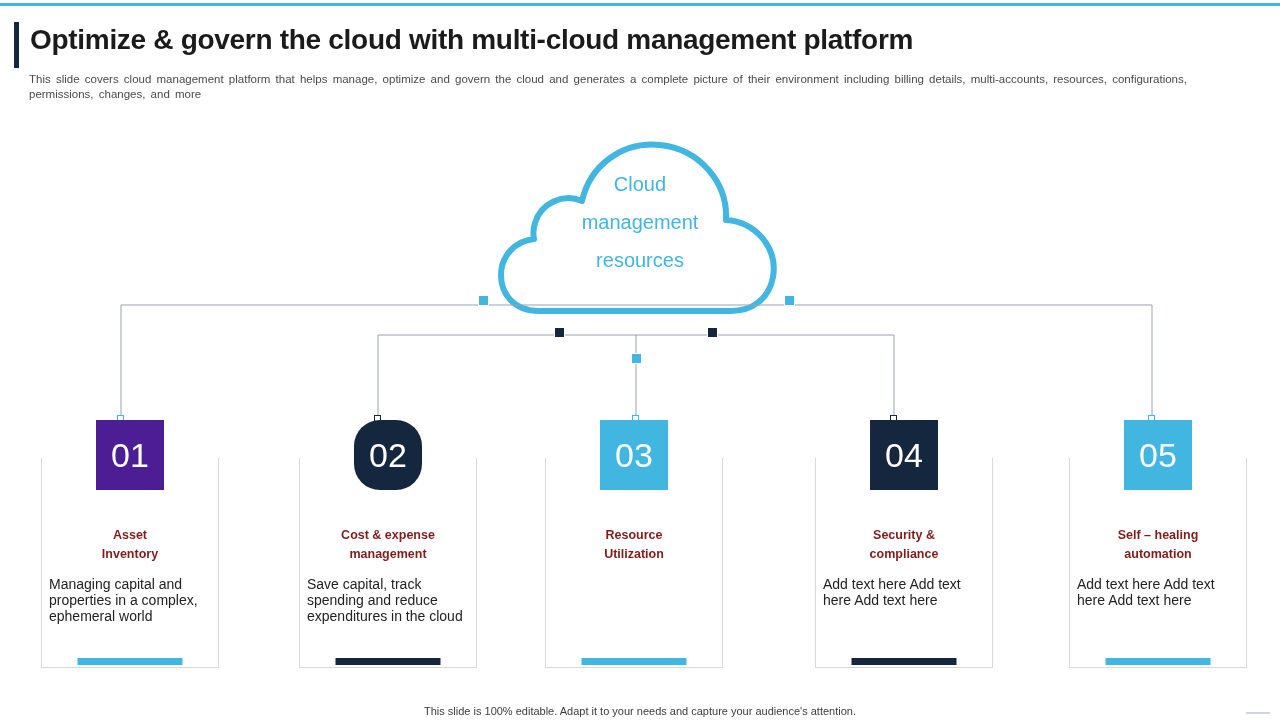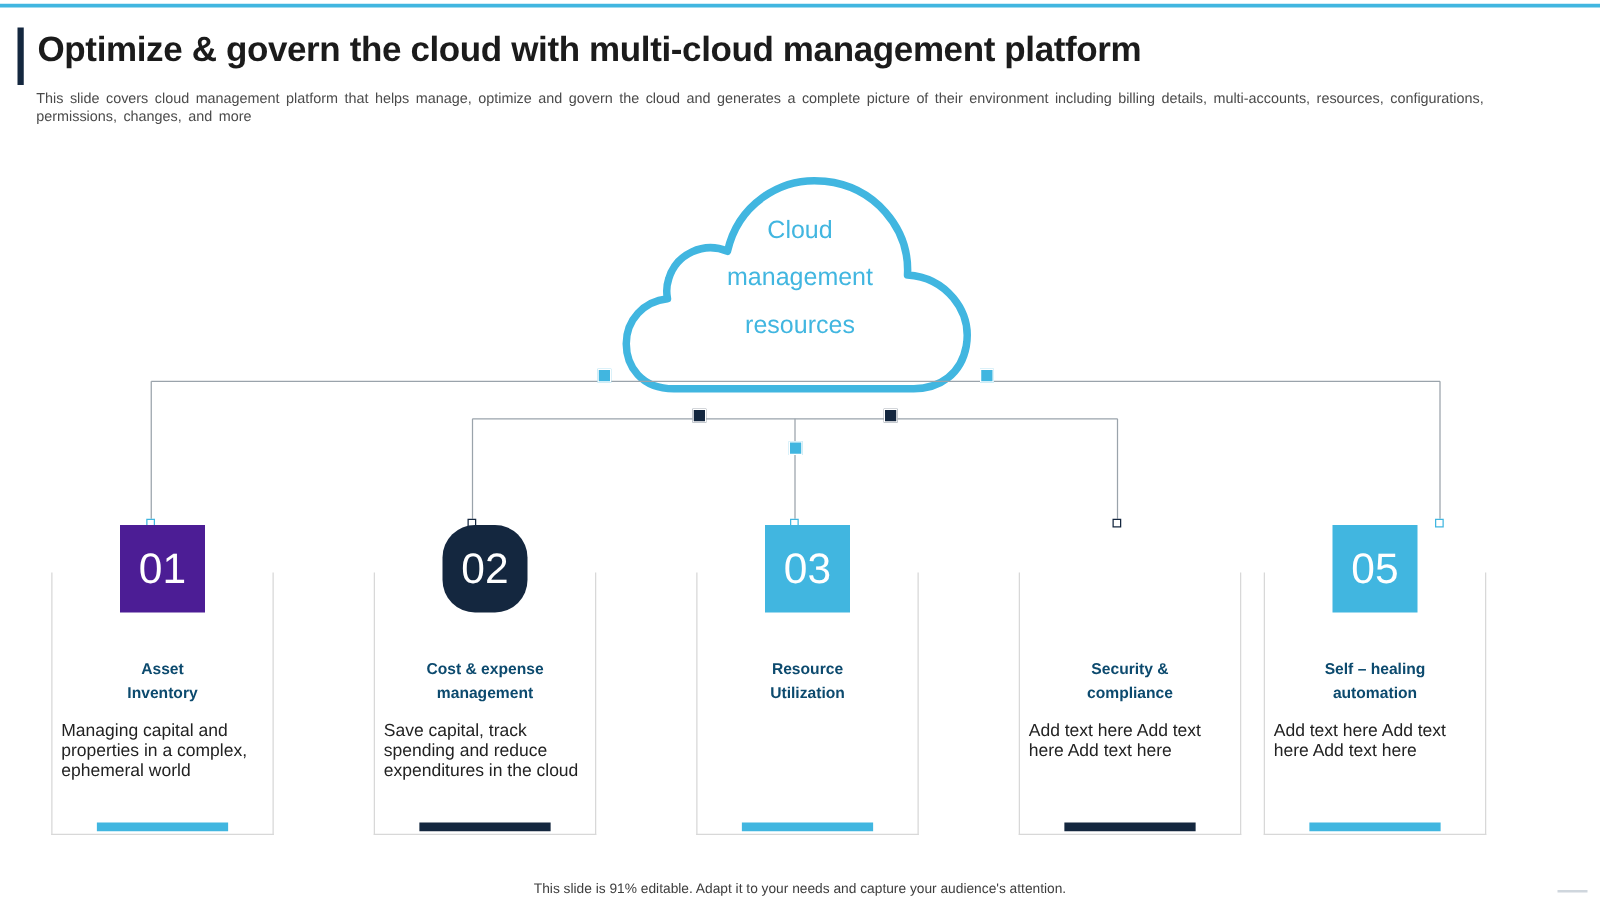--- a/index.html
+++ b/index.html
@@ -177,7 +177,7 @@
     <div class="card-underline" style="background:#14273f;"></div>
   </div>
 
-  <div class="card" style="left:557px;padding-left:16px;">
+  <div class="card" style="left:545px;padding-left:16px;">
     <div class="card-box"></div>
     <div class="num-badge" style="background:#41b6e0;">
       <span>03</span>

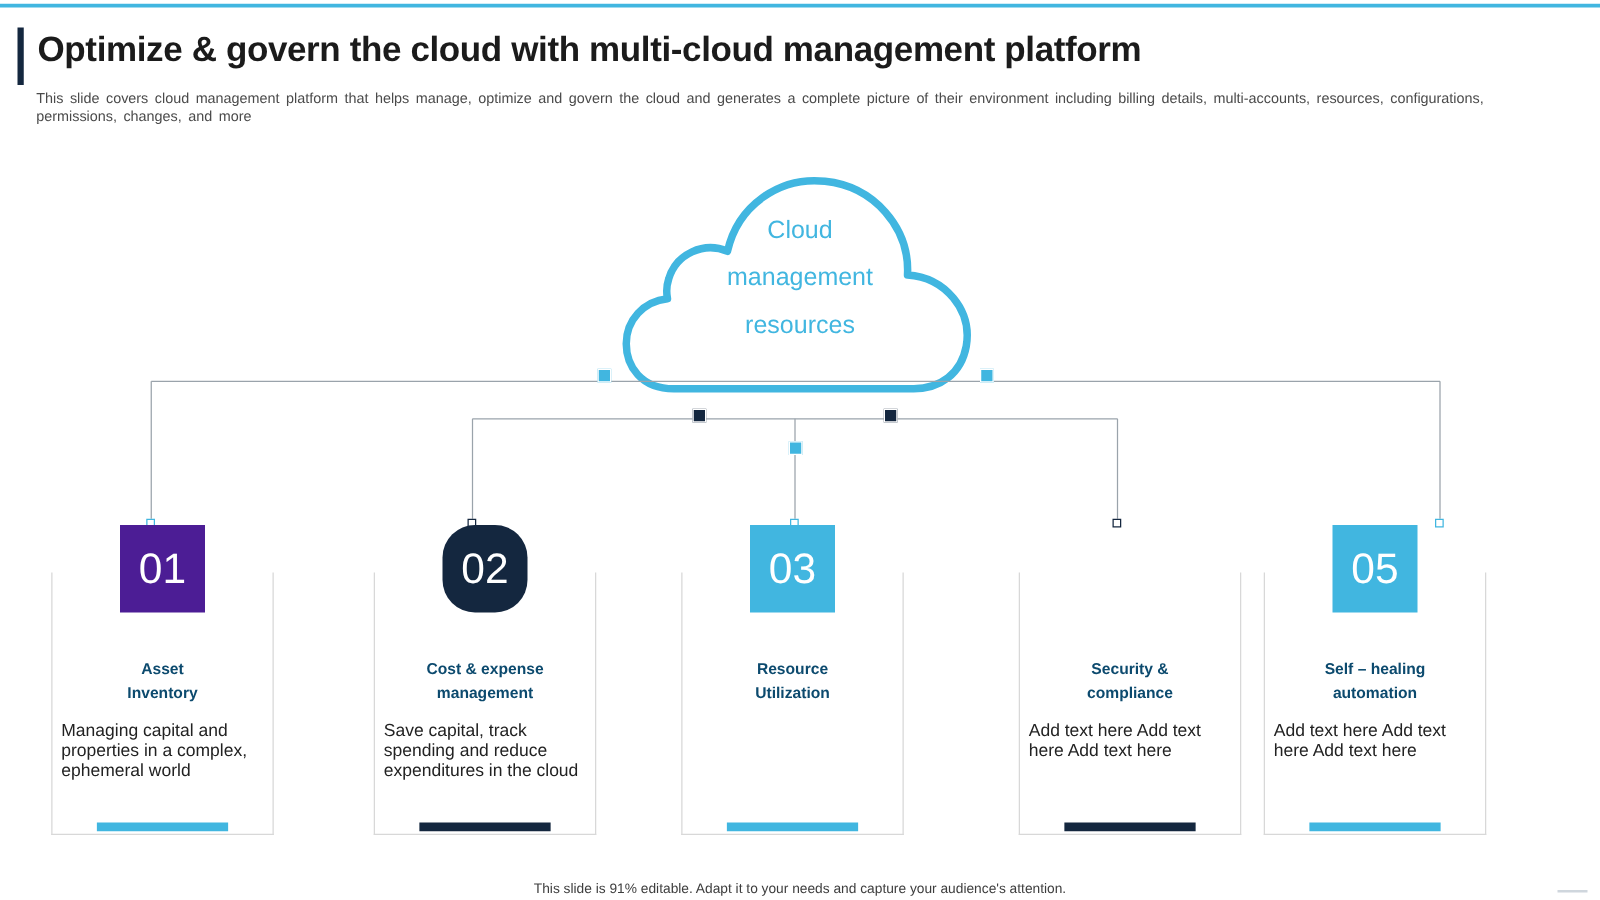--- a/index.html
+++ b/index.html
@@ -191,6 +191,9 @@
 
   <div class="card" style="left:815px;">
     <div class="card-box"></div>
+    <div class="num-badge" style="background:#14273f;">
+      <span>04</span>
+    </div>
     <div class="card-title">
       <div>Security &amp;</div>
       <div>compliance</div>

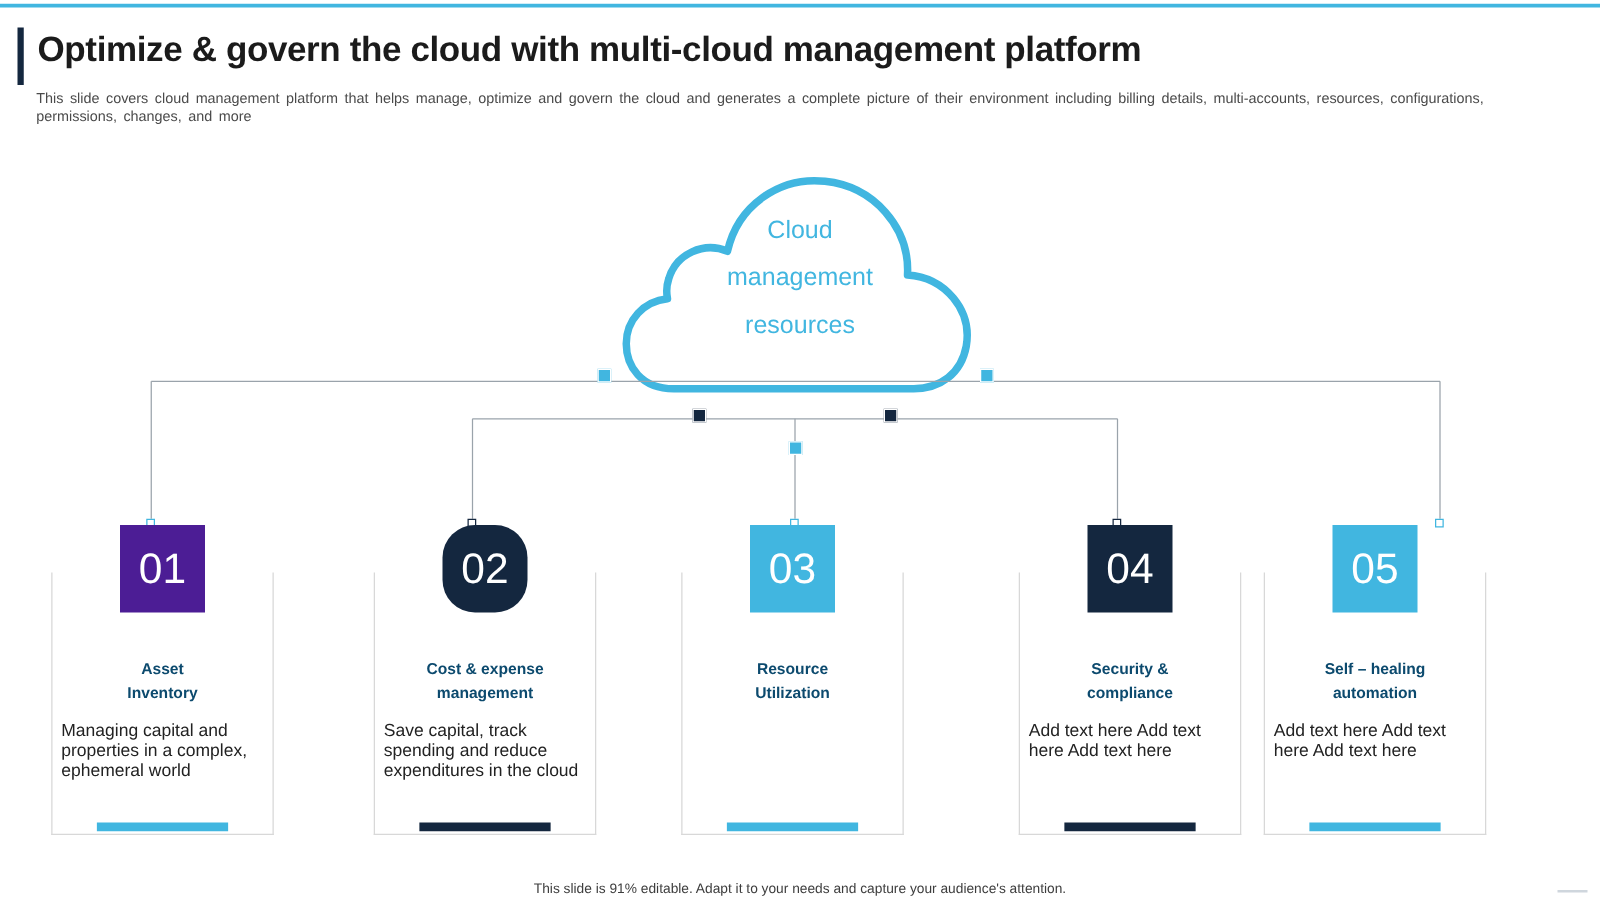--- a/index.html
+++ b/index.html
@@ -202,7 +202,7 @@
     <div class="card-underline" style="background:#14273f;"></div>
   </div>
 
-  <div class="card" style="left:1011px;">
+  <div class="card" style="left:1069px;">
     <div class="card-box"></div>
     <div class="num-badge" style="background:#41b6e0;">
       <span>05</span>

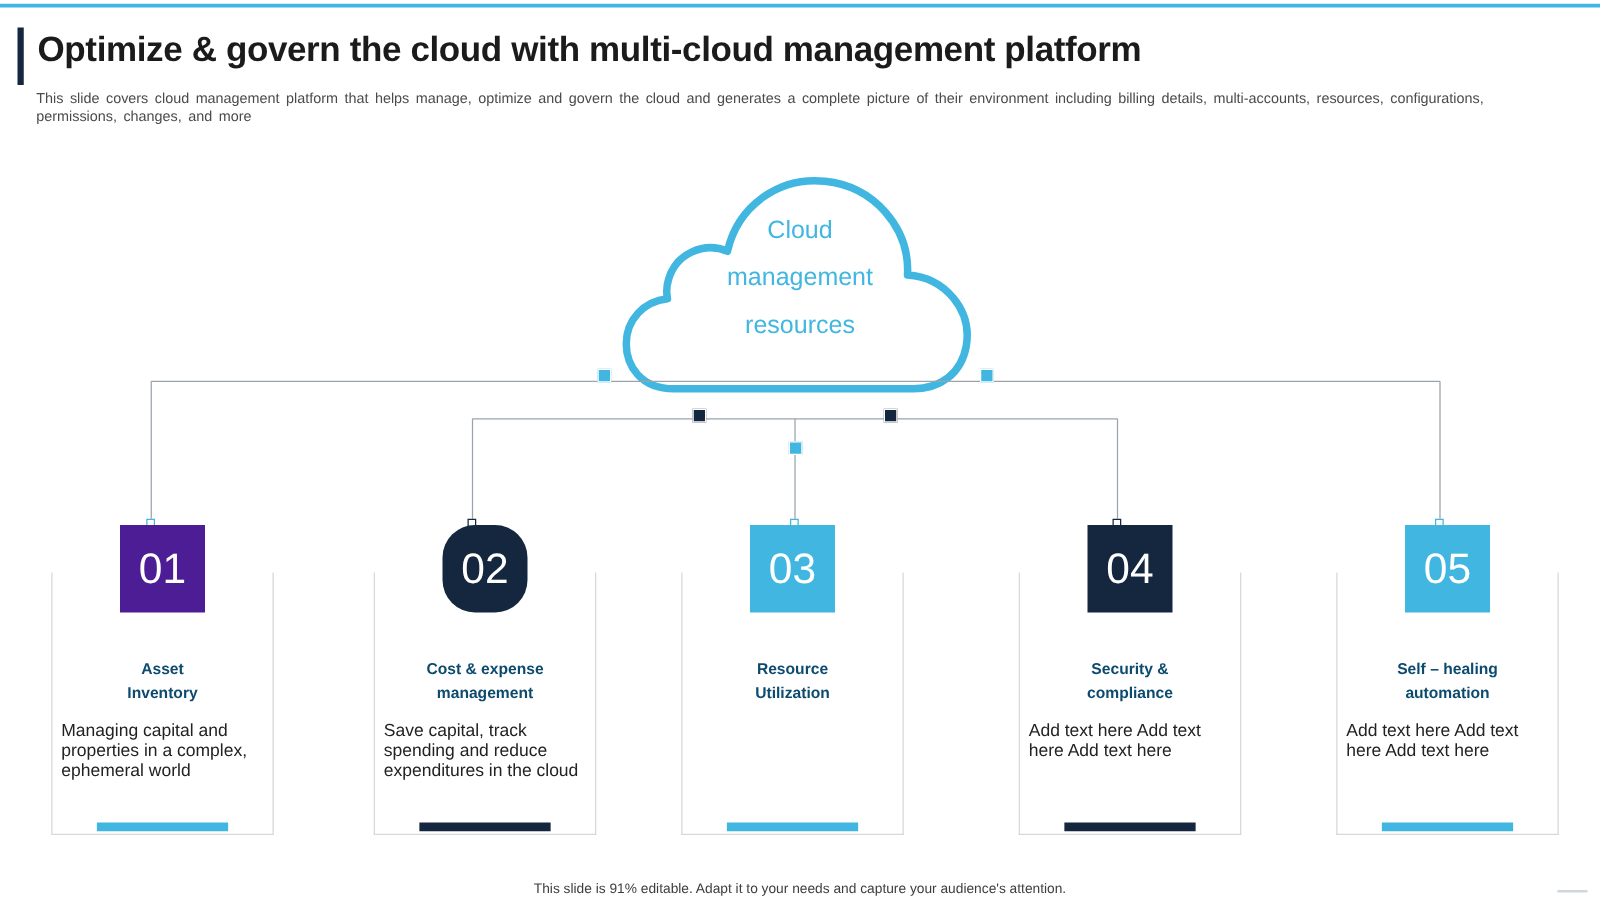--- a/index.html
+++ b/index.html
@@ -71,7 +71,7 @@
   .card-title {
     position: absolute; left: 8px; top: 68px; width: 162px;
     text-align: center; font-size: 12.5px; font-weight: bold;
-    color: #0c4a6e; line-height: 19px;
+    color: #7f1d1d; line-height: 19px;
   }
   .card-body {
     position: absolute; left: 8px; top: 118px; width: 162px;

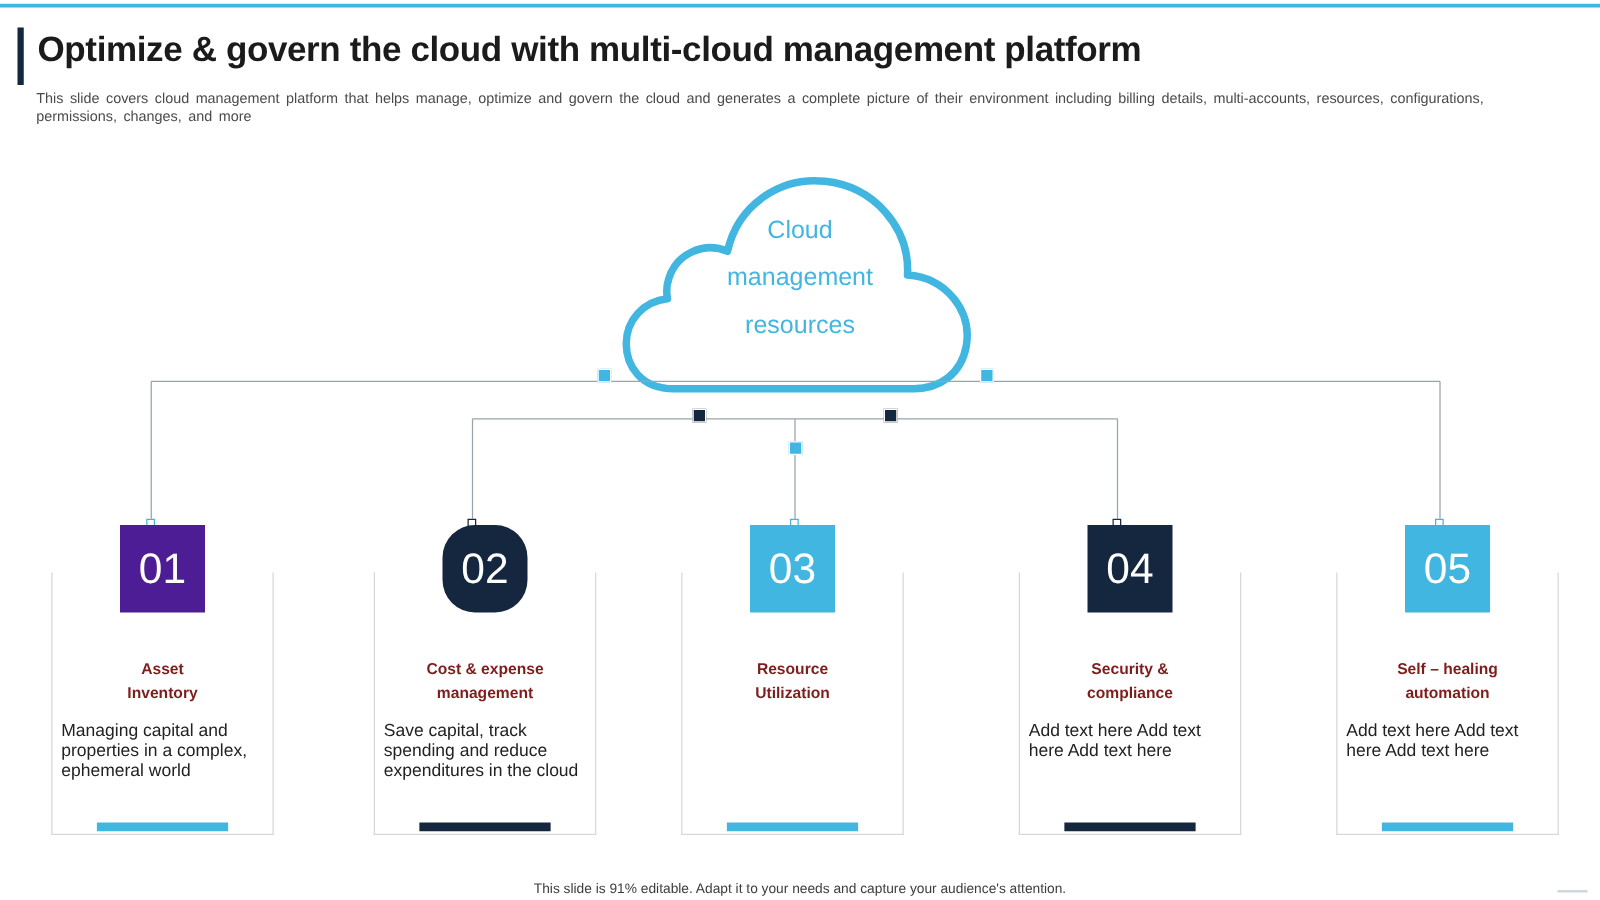--- a/index.html
+++ b/index.html
@@ -215,7 +215,7 @@
     <div class="card-underline" style="background:#41b6e0;"></div>
   </div>
 
-  <div class="footer-note">This slide is 91% editable. Adapt it to your needs and capture your audience's attention.</div>
+  <div class="footer-note">This slide is 100% editable. Adapt it to your needs and capture your audience's attention.</div>
   <div class="page-num">39</div>
   <div class="page-num-rule"></div>
 

